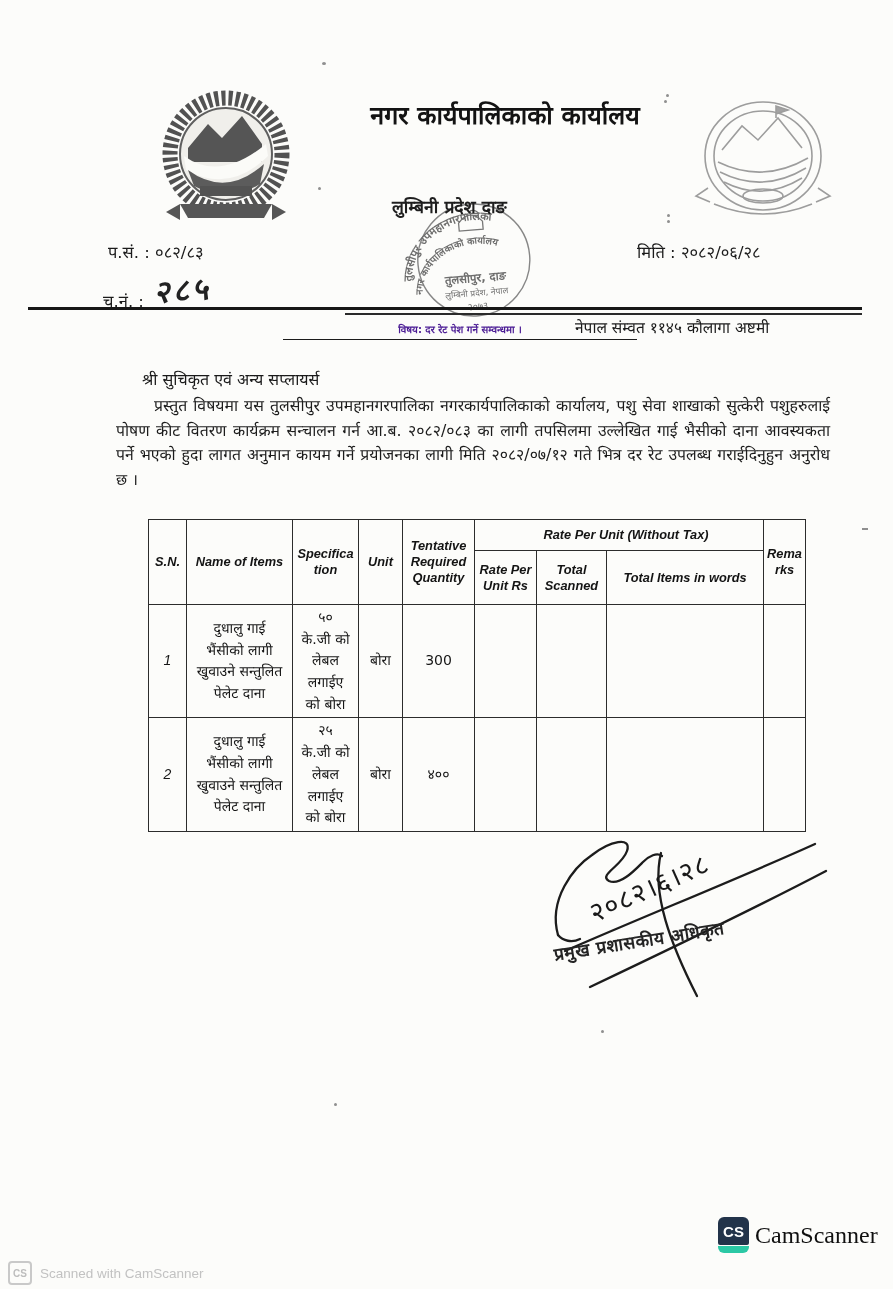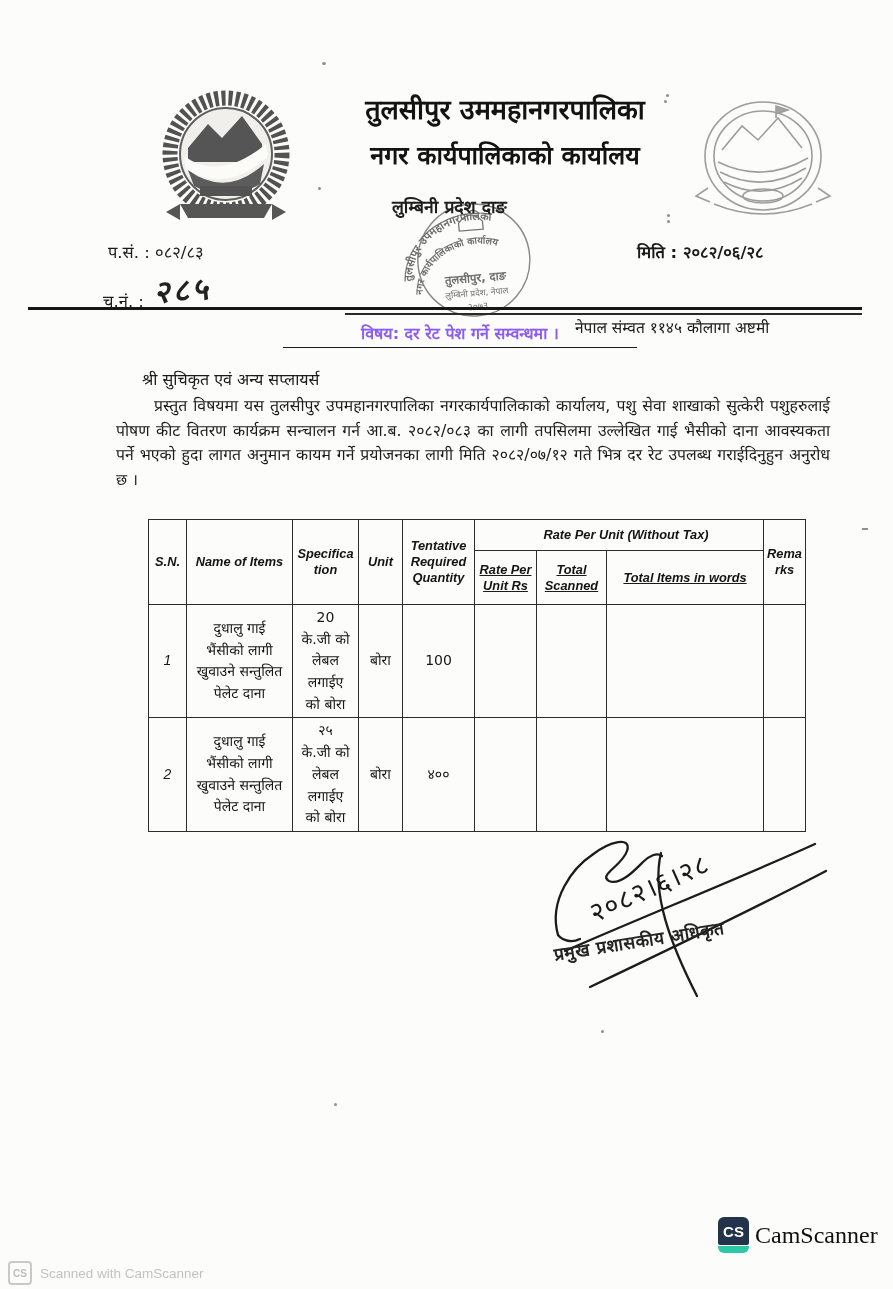--- a/index.html
+++ b/index.html
@@ -125,7 +125,6 @@
 </svg>
 
 <div class="abs title-block">
-  <div class="title-l1">तुलसीपुर उममहानगरपालिका</div>
   <div class="title-l2">नगर कार्यपालिकाको कार्यालय</div>
 </div>
 

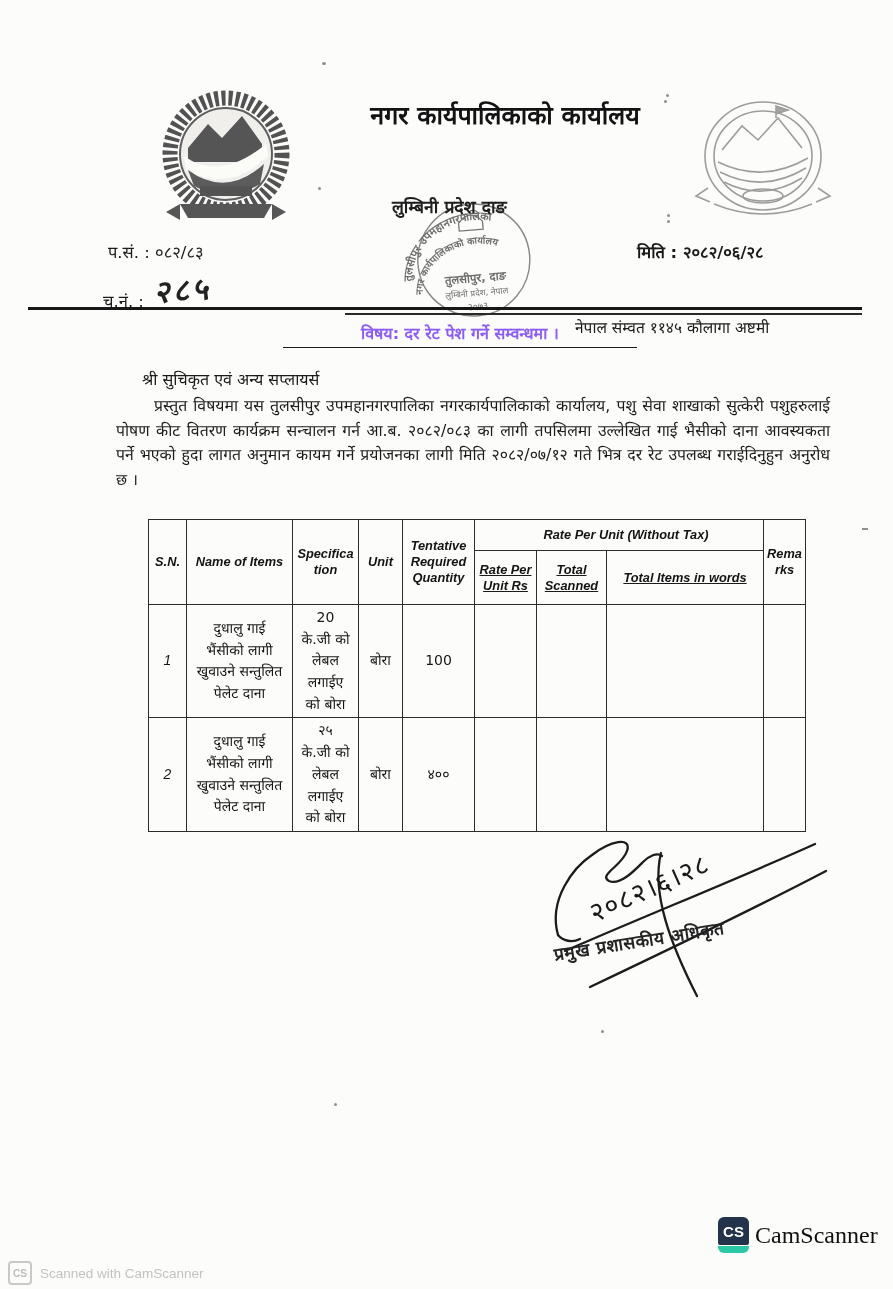--- a/index.html
+++ b/index.html
@@ -23,7 +23,7 @@
     transform:rotate(-4deg) skewX(-10deg);transform-origin:left bottom;
     margin-left:10px;position:relative;top:-4px;letter-spacing:3px;
   }
-  .date-line{left:637px;top:240px;font-weight:bold;}
+  .date-line{left:637px;top:240px;}
   .sambat-line{left:575px;top:276px;font-size:15.5px;margin-top:40px;}
 
   .rule-main{left:28px;top:307px;width:834px;height:3px;background:#171717;}

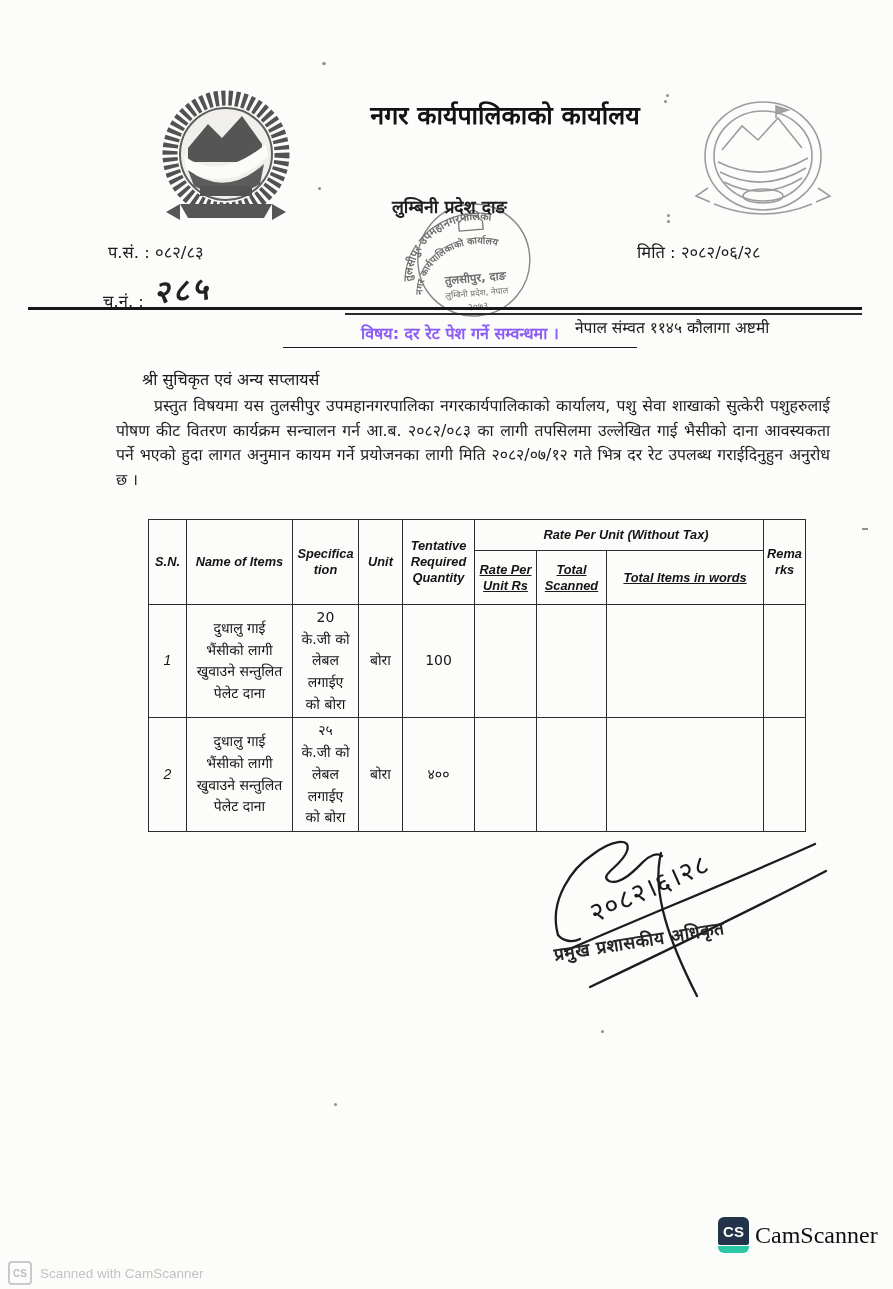--- a/index.html
+++ b/index.html
@@ -30,8 +30,8 @@
   .rule-sub{left:345px;top:313px;width:517px;height:2px;background:#2a2a2a;}
 
   .subject{
-    left:283px;top:322px;width:354px;text-align:center;font-size:16px;font-weight:600;
-    border-bottom:1.7px solid #1b1b1b;padding-bottom:3px;color:#8b5cf6;
+    left:283px;top:322px;width:354px;text-align:center;font-size:10px;font-weight:600;
+    border-bottom:1.7px solid #1b1b1b;padding-bottom:3px;color:#4c1d95;
   }
 
   

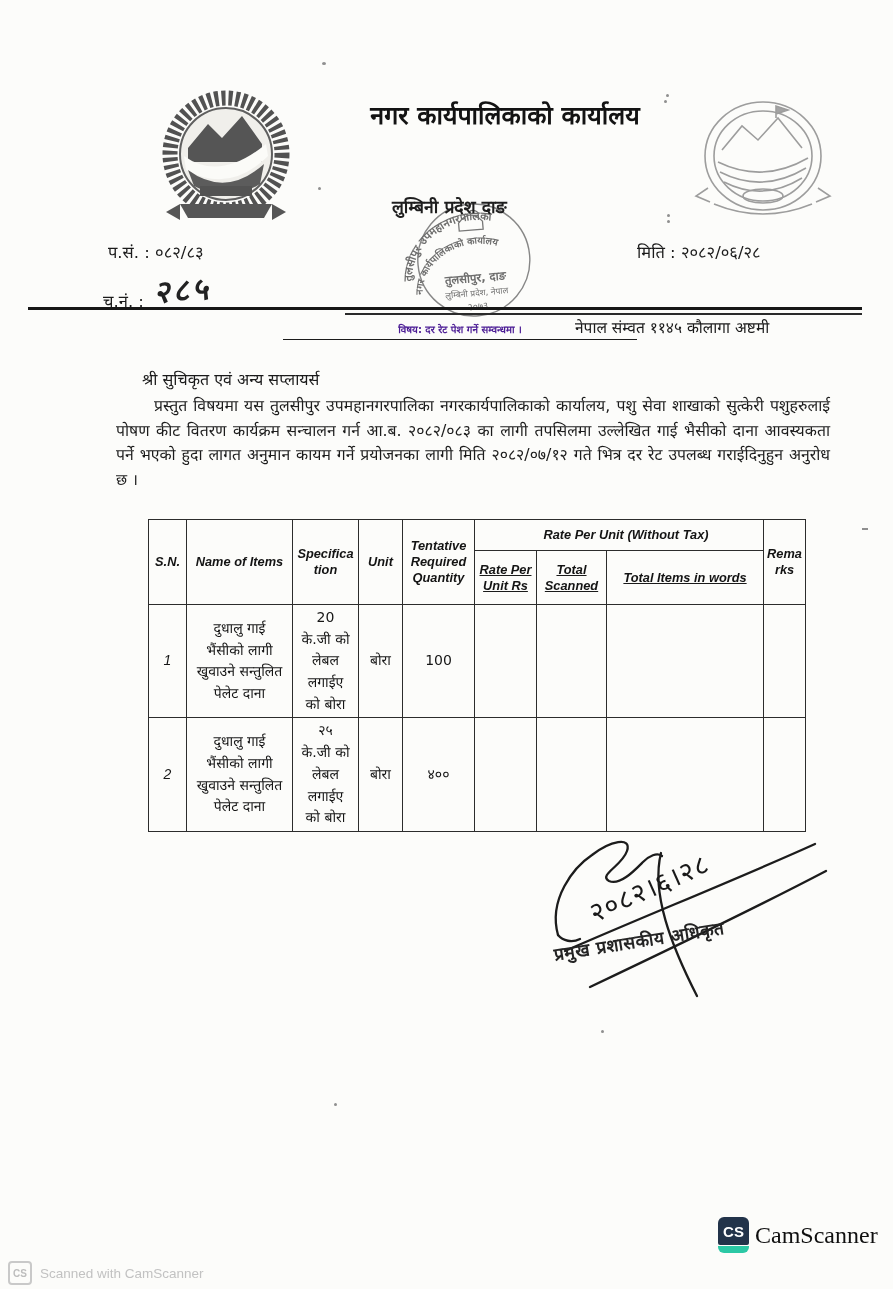--- a/index.html
+++ b/index.html
@@ -192,7 +192,7 @@
     <th colspan="3" style="height:26px;padding-left:17px;">Rate Per Unit (Without Tax)</th>
     <th rowspan="2">Remarks</th>
   </tr>
-  <tr style="height:54px;text-decoration:underline;">
+  <tr style="height:54px;">
     <th>Rate Per Unit Rs</th>
     <th>Total Scanned</th>
     <th>Total Items in words</th>

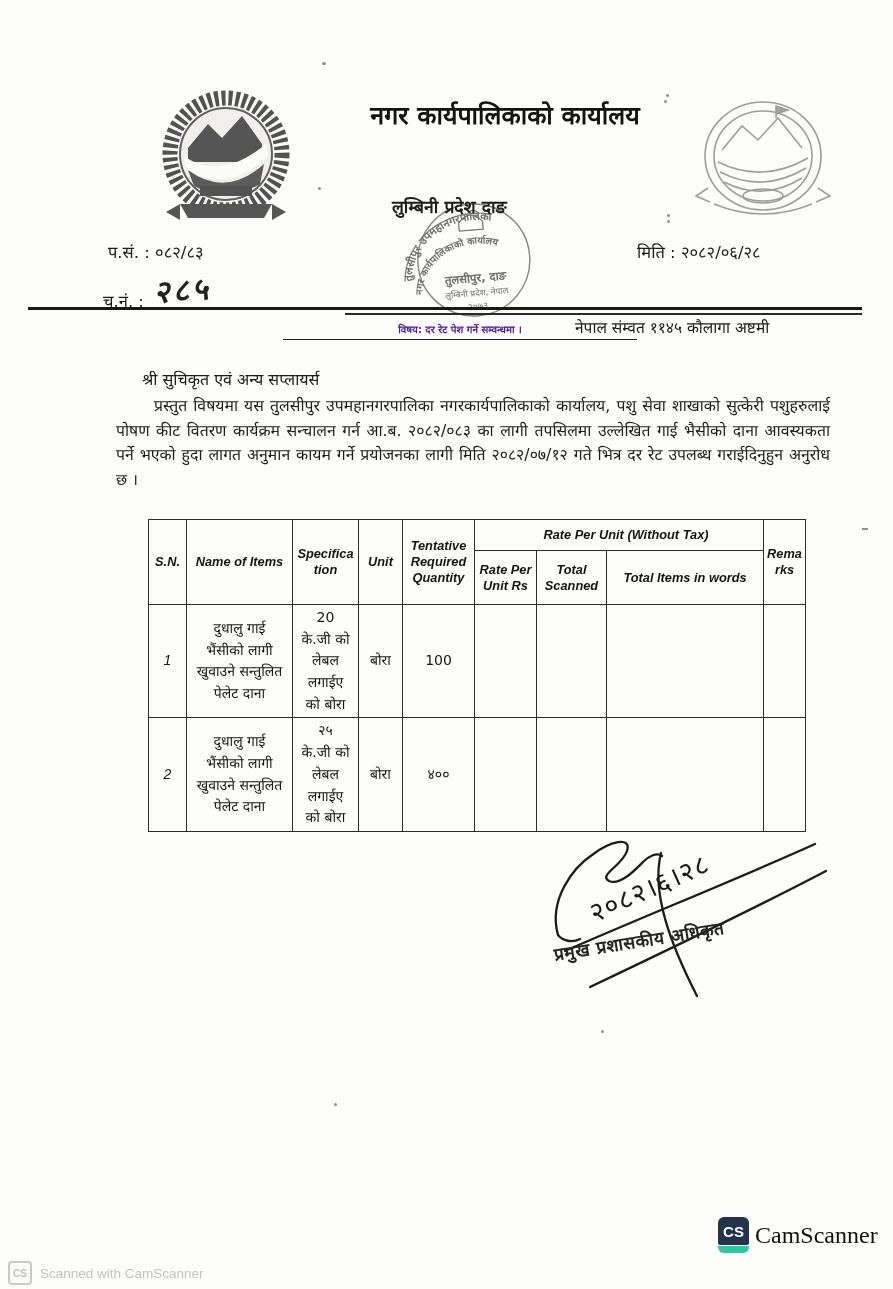--- a/index.html
+++ b/index.html
@@ -203,7 +203,7 @@
 भैंसीको लागी
 खुवाउने सन्तुलित
 पेलेट दाना</td>
-    <td class="pre">20
+    <td class="pre">५०
 के.जी को
 लेबल
 लगाईए

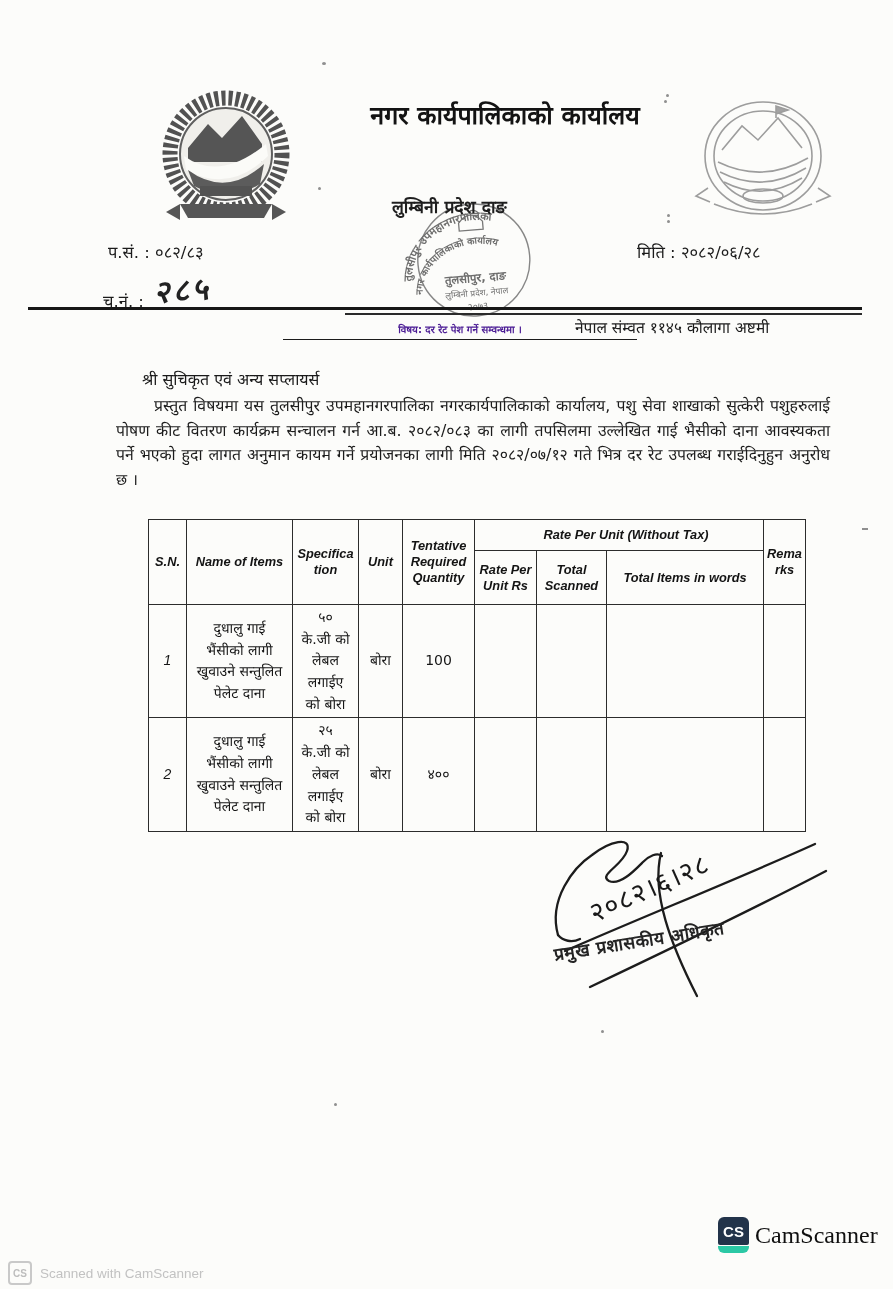--- a/index.html
+++ b/index.html
@@ -209,7 +209,7 @@
 लगाईए
 को बोरा</td>
     <td>बोरा</td>
-    <td>100</td>
+    <td>300</td>
     <td></td>
     <td></td>
     <td></td>

